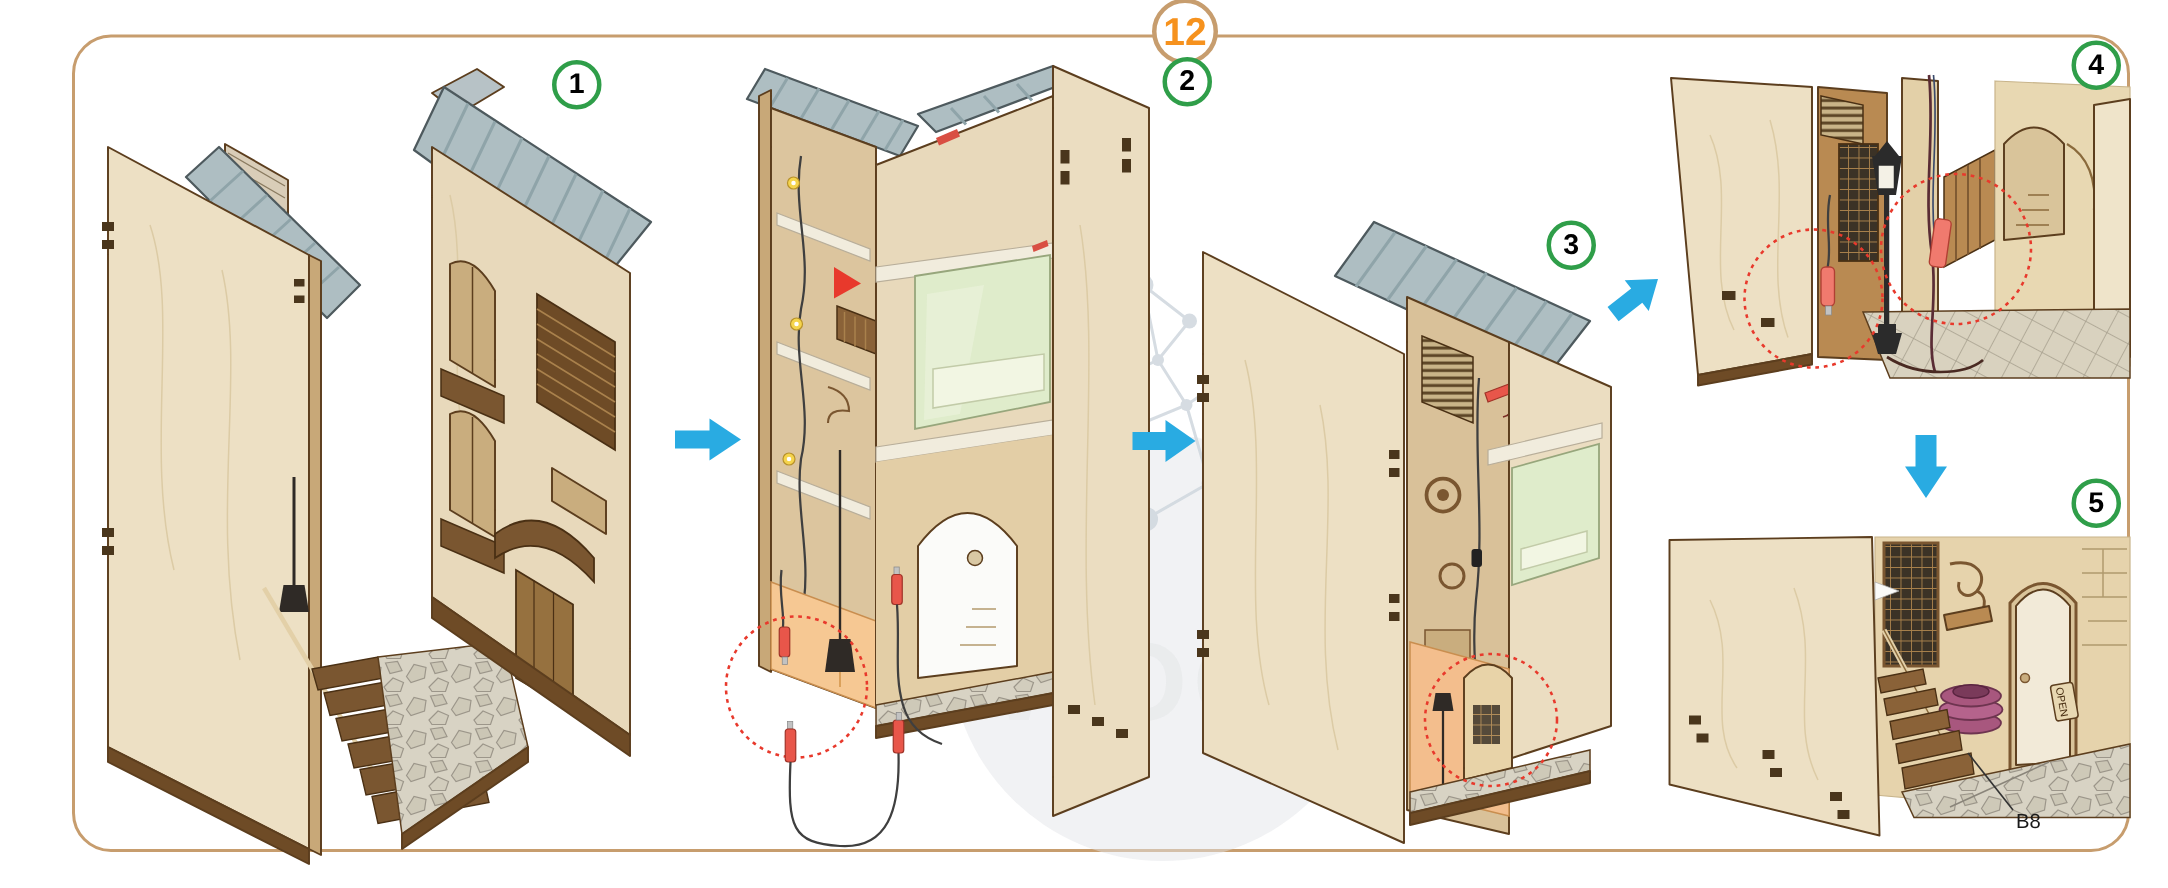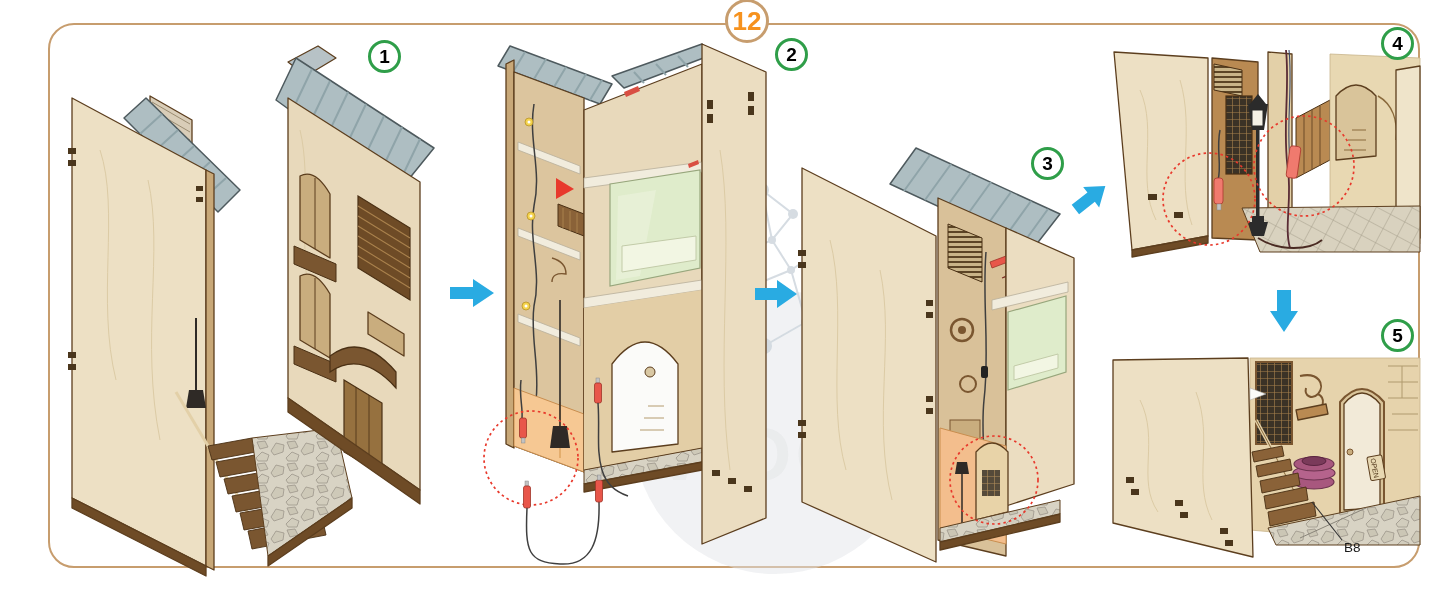--- a/index.html
+++ b/index.html
@@ -11,7 +11,7 @@
   .art text{font-family:"Liberation Sans","DejaVu Sans",sans-serif;}
   .badge{position:absolute;border-radius:50%;background:#fff;display:flex;align-items:center;
     justify-content:center;font-weight:bold;box-sizing:border-box;line-height:1;}
-  .badge-main{left:725px;top:-1px;width:44px;height:44px;border:3px solid #C79D6E;
+  .badge-main{left:768px;top:-1px;width:44px;height:44px;border:3px solid #C79D6E;
     color:#F6921E;font-size:26px;}
   .badge-step{width:33px;height:33px;border:3px solid #2F9E49;color:#000;font-size:19px;}
   

